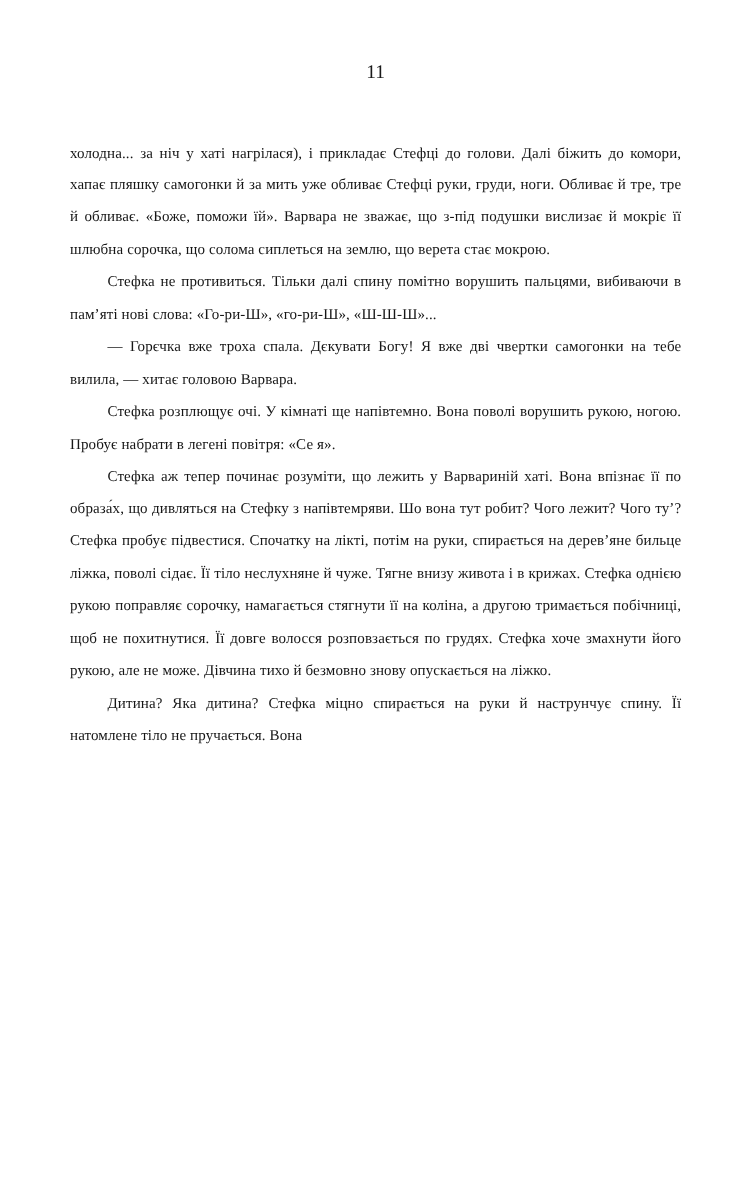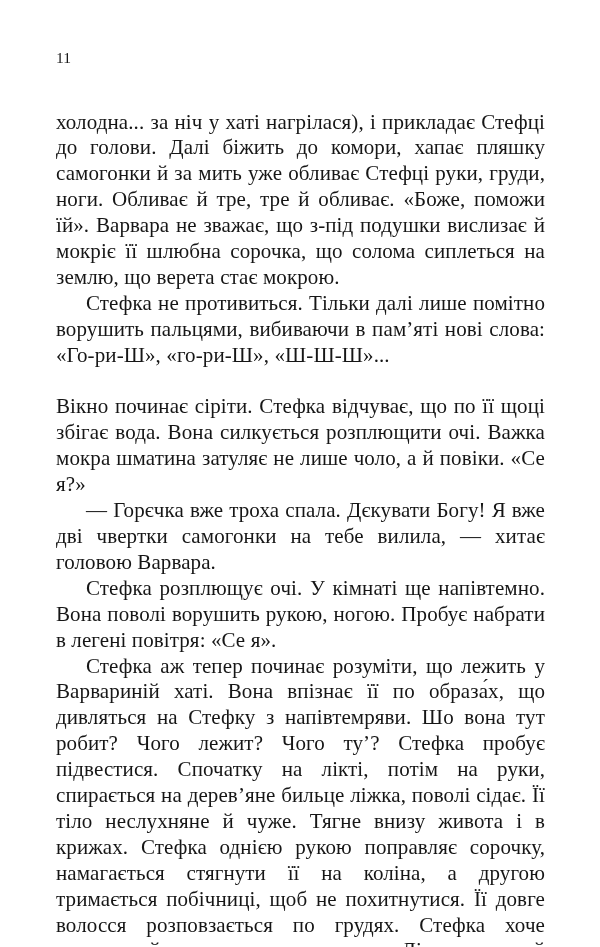--- a/index.html
+++ b/index.html
@@ -22,6 +22,7 @@
     background: #ffffff;
   }
   .page-number {
+    text-align: center;
     font-size: 15.5px;
     line-height: 1;
     margin: 0 0 44px 0;

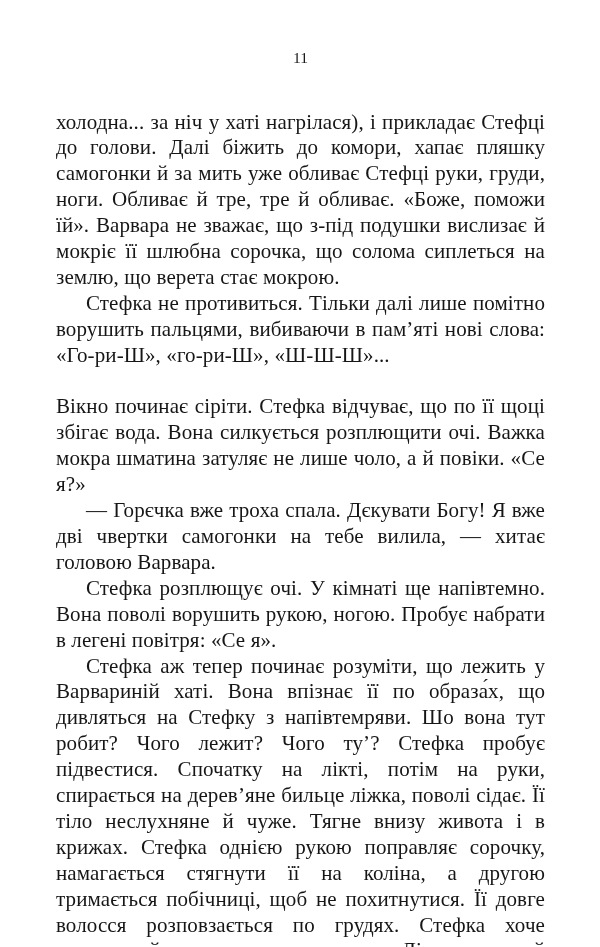--- a/index.html
+++ b/index.html
@@ -30,7 +30,7 @@
   }
   .text-block p {
     margin: 0;
-    font-size: 21px;
+    font-size: 12px;
     line-height: 25.9px;
     text-align: justify;
     letter-spacing: 0.1px;

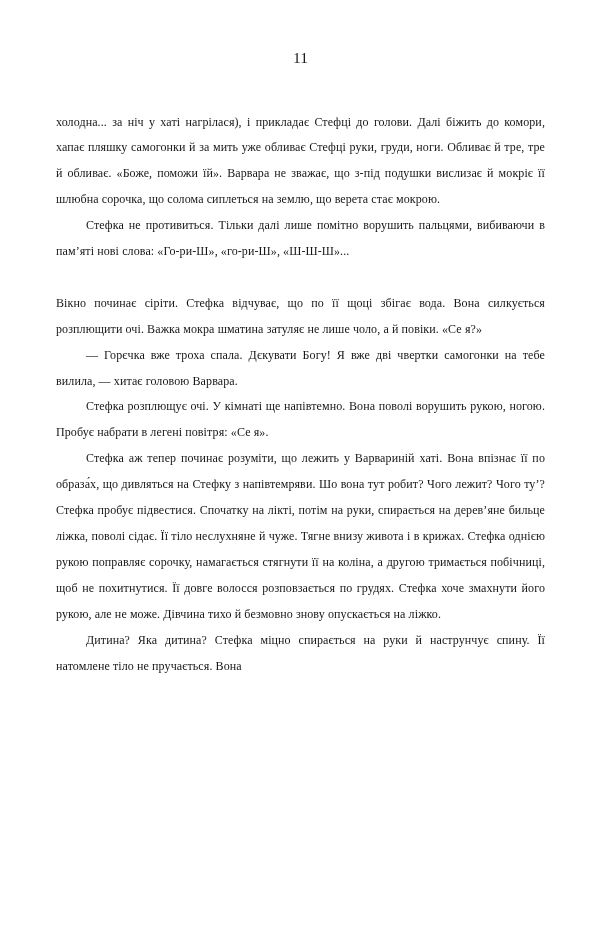--- a/index.html
+++ b/index.html
@@ -50,7 +50,7 @@
 
   <div class="text-block">
     <p>холодна... за ніч у хаті нагрілася), і прикладає Стефці до голови. Далі біжить до комори, хапає пляшку самогонки й за мить уже обливає Стефці руки, груди, ноги. Обливає й тре, тре й обливає. «Боже, поможи їй». Варвара не зважає, що з-під подушки вислизає й мокріє її шлюбна сорочка, що солома сиплеться на землю, що верета стає мокрою.</p>
-    <p class="indent">Стефка не противиться. Тільки далі лише помітно ворушить пальцями, вибиваючи в пам’яті нові слова: «Го-ри-Ш», «го-ри-Ш», «Ш-Ш-Ш»...</p>
+    <p class="indent">Стефка не противиться. Тільки далі спину помітно ворушить пальцями, вибиваючи в пам’яті нові слова: «Го-ри-Ш», «го-ри-Ш», «Ш-Ш-Ш»...</p>
     <p class="section-gap">Вікно починає сіріти. Стефка відчуває, що по її щоці збігає вода. Вона силкується розплющити очі. Важка мокра шматина затуляє не лише чоло, а й повіки. «Се я?»</p>
     <p class="indent">— Горєчка вже троха спала. Дєкувати Богу! Я вже дві чвертки самогонки на тебе вилила, — хитає головою Варвара.</p>
     <p class="indent">Стефка розплющує очі. У кімнаті ще напівтемно. Вона поволі ворушить рукою, ногою. Пробує набрати в легені повітря: «Се я».</p>

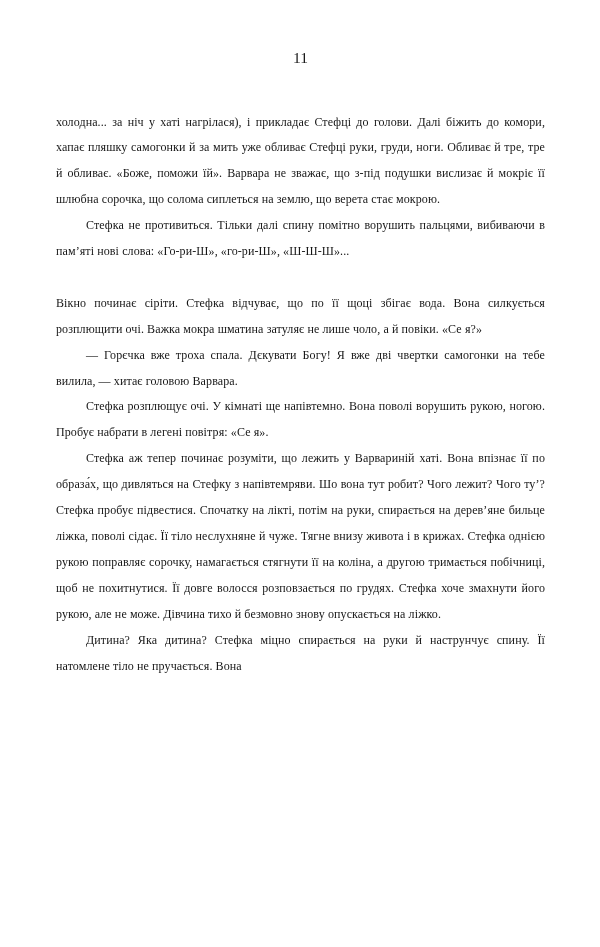--- a/index.html
+++ b/index.html
@@ -51,7 +51,6 @@
   <div class="text-block">
     <p>холодна... за ніч у хаті нагрілася), і прикладає Стефці до голови. Далі біжить до комори, хапає пляшку самогонки й за мить уже обливає Стефці руки, груди, ноги. Обливає й тре, тре й обливає. «Боже, поможи їй». Варвара не зважає, що з-під подушки вислизає й мокріє її шлюбна сорочка, що солома сиплеться на землю, що верета стає мокрою.</p>
     <p class="indent">Стефка не противиться. Тільки далі спину помітно ворушить пальцями, вибиваючи в пам’яті нові слова: «Го-ри-Ш», «го-ри-Ш», «Ш-Ш-Ш»...</p>
-    <p class="section-gap">Вікно починає сіріти. Стефка відчуває, що по її щоці збігає вода. Вона силкується розплющити очі. Важка мокра шматина затуляє не лише чоло, а й повіки. «Се я?»</p>
     <p class="indent">— Горєчка вже троха спала. Дєкувати Богу! Я вже дві чвертки самогонки на тебе вилила, — хитає головою Варвара.</p>
     <p class="indent">Стефка розплющує очі. У кімнаті ще напівтемно. Вона поволі ворушить рукою, ногою. Пробує набрати в легені повітря: «Се я».</p>
     <p class="indent">Стефка аж тепер починає розуміти, що лежить у Варвариній хаті. Вона впізнає її по образа́х, що дивляться на Стефку з напівтемряви. Шо вона тут робит? Чого лежит? Чого ту’? Стефка пробує підвестися. Спочатку на лікті, потім на руки, спирається на дерев’яне бильце ліжка, поволі сідає. Її тіло неслухняне й чуже. Тягне внизу живота і в крижах. Стефка однією рукою поправляє сорочку, намагається стягнути її на коліна, а другою тримається побічниці, щоб не похитнутися. Її довге волосся розповзається по грудях. Стефка хоче змахнути його рукою, але не може. Дівчина тихо й безмовно знову опускається на ліжко.</p>

